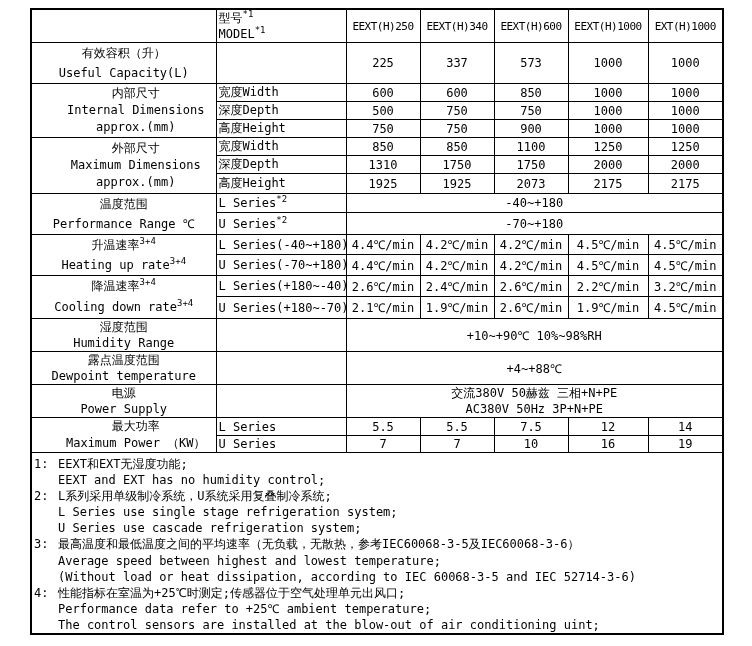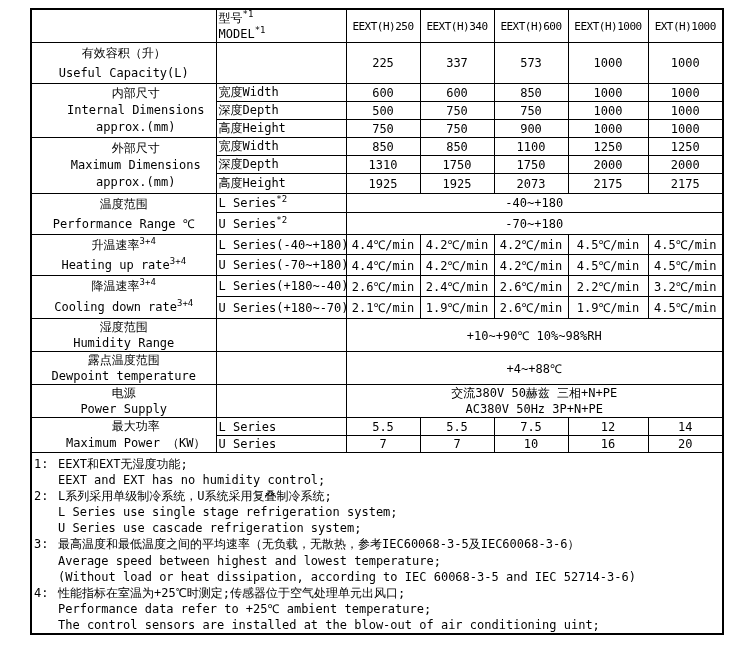--- a/index.html
+++ b/index.html
@@ -246,7 +246,7 @@
     <td class="val">7</td>
     <td class="val">10</td>
     <td class="val">16</td>
-    <td class="val">20</td>
+    <td class="val">19</td>
   </tr>
 
   <tr style="height:178px">

